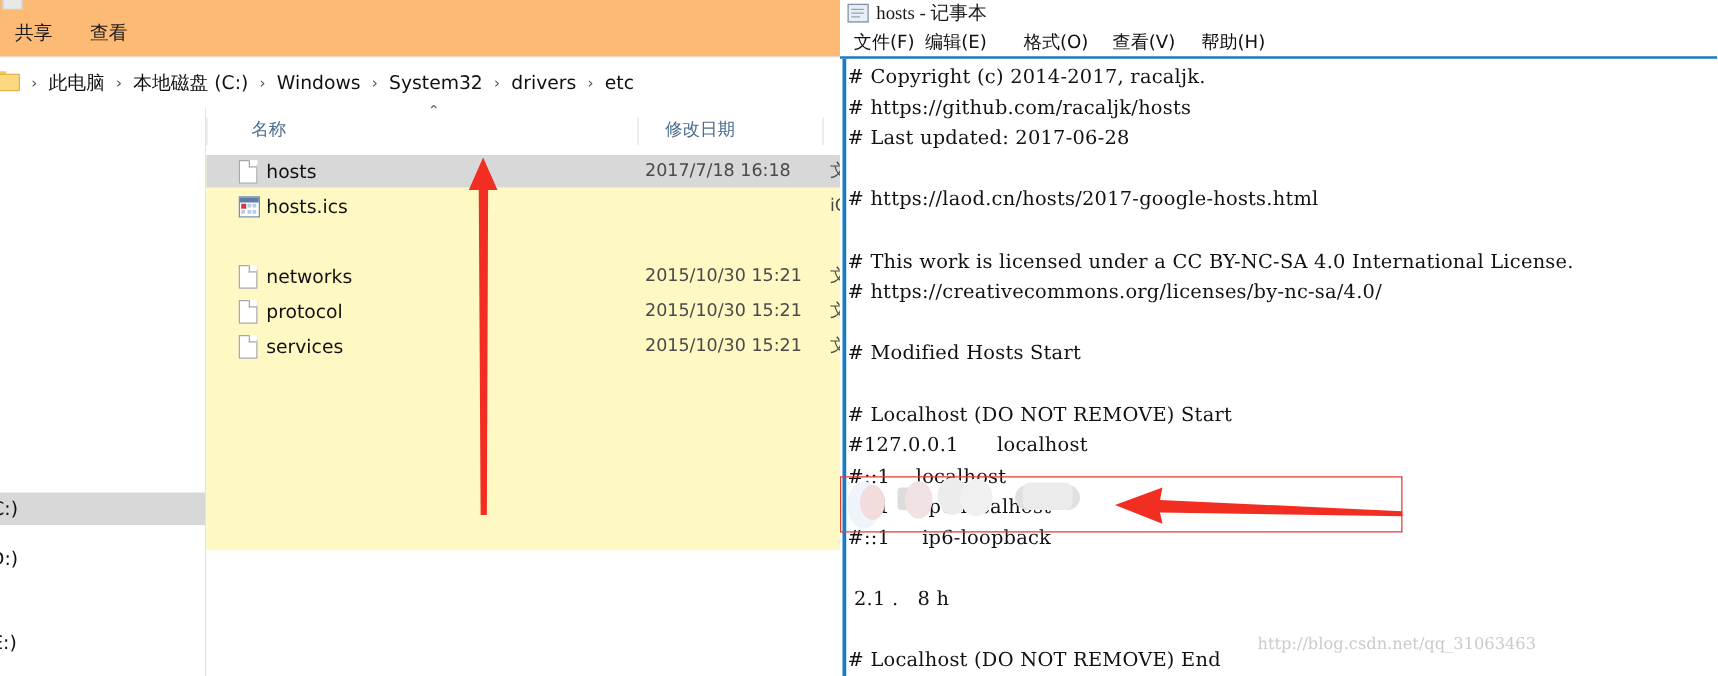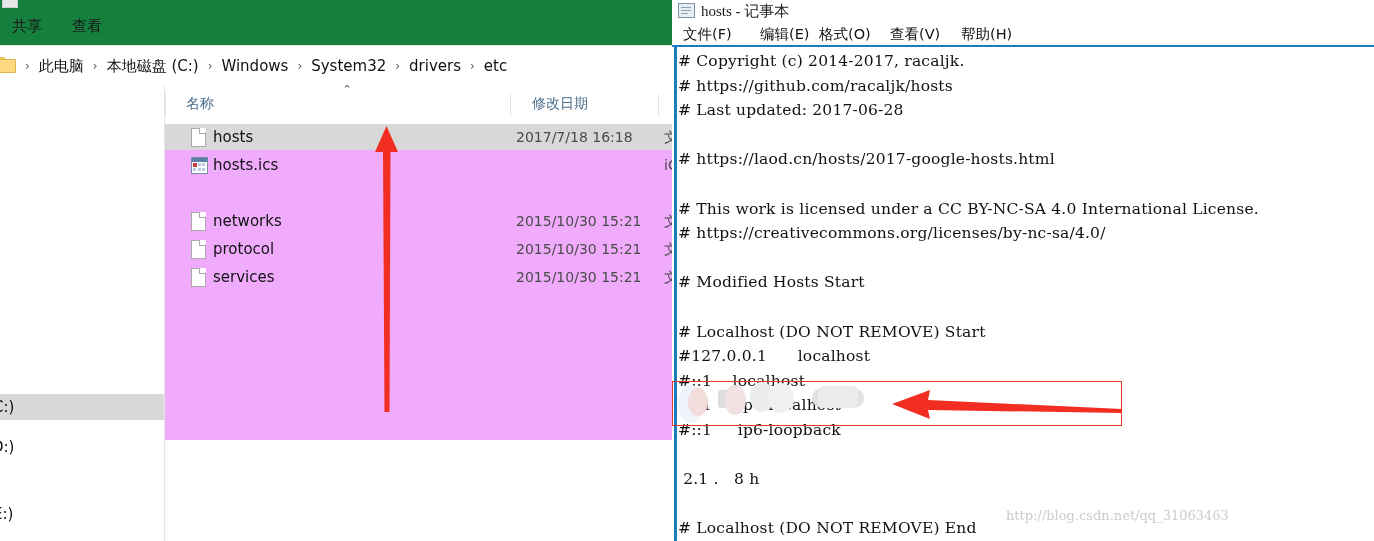--- a/index.html
+++ b/index.html
@@ -19,7 +19,7 @@
   
   #ribbon-tabs{
     position:absolute;left:0;top:0;width:676px;height:46px;
-    background:#15803d;
+    background:#fdba74;
   }
   .ribbon-stub{
     position:absolute;left:2px;top:0px;width:14px;height:7px;

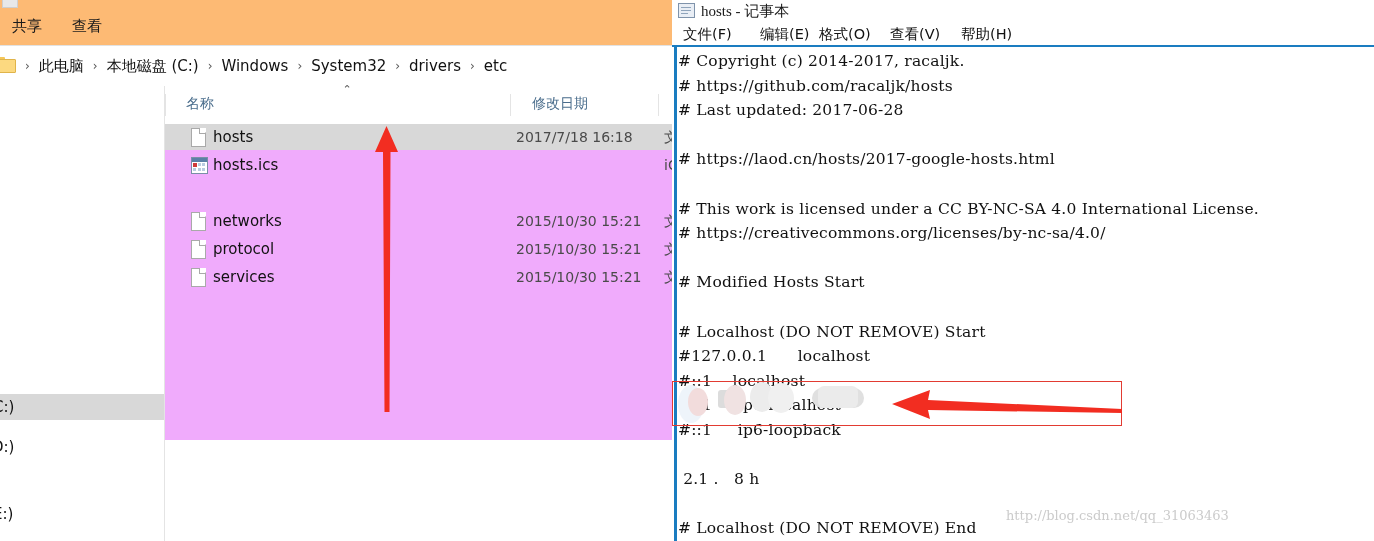--- a/index.html
+++ b/index.html
@@ -355,7 +355,7 @@
 
   <div id="np-menubar">
     <div class="np-menu" style="left:11px;">文件(F)</div>
-    <div class="np-menu" style="left:88px;">编辑(E)</div>
+    <div class="np-menu" style="left:68px;">编辑(E)</div>
     <div class="np-menu" style="left:147px;">格式(O)</div>
     <div class="np-menu" style="left:218px;">查看(V)</div>
     <div class="np-menu" style="left:289px;">帮助(H)</div>

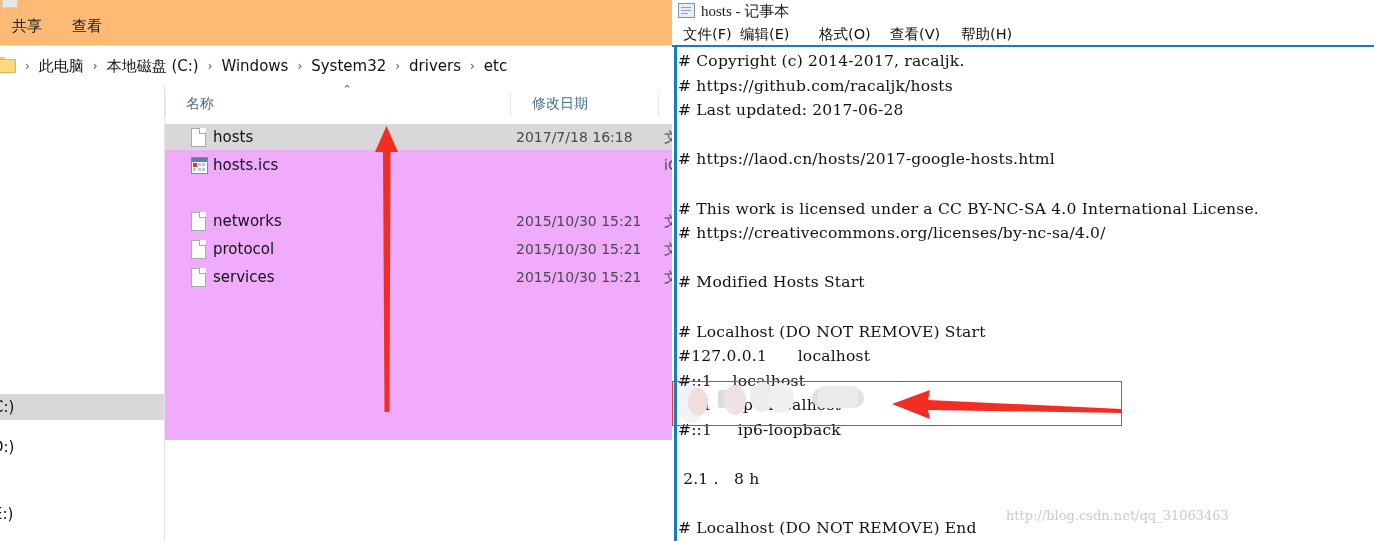--- a/index.html
+++ b/index.html
@@ -266,7 +266,7 @@
 
   <div id="col-header">
     <div class="col-sep" style="left:0px;"></div>
-    <div class="col-title" style="left:21px;">名称</div>
+    <div class="col-title" style="left:36px;">名称</div>
     <div class="col-sep" style="left:345px;"></div>
     <div class="col-title" style="left:367px;">修改日期</div>
     <div class="col-sep" style="left:493px;"></div>

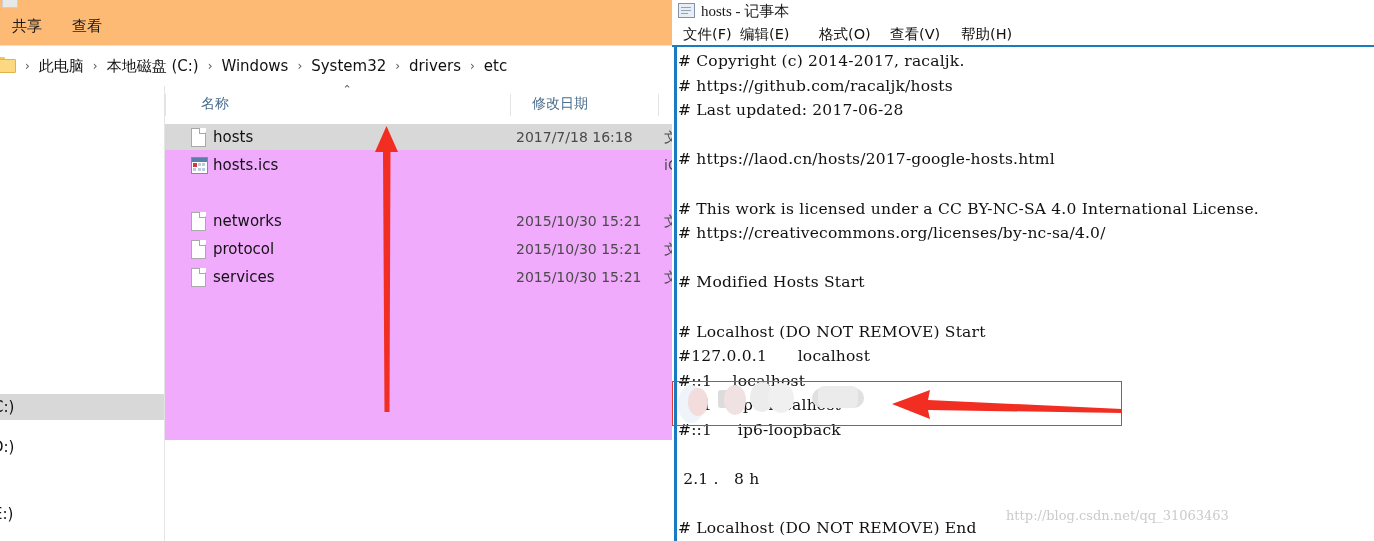--- a/index.html
+++ b/index.html
@@ -101,7 +101,7 @@
   
   #filelist{
     position:absolute;left:165px;top:124px;width:511px;height:316px;
-    background:#f0abfc;overflow:hidden;
+    background:#fef9c3;overflow:hidden;
   }
   .file-row{
     position:absolute;left:0;width:511px;height:26px;

